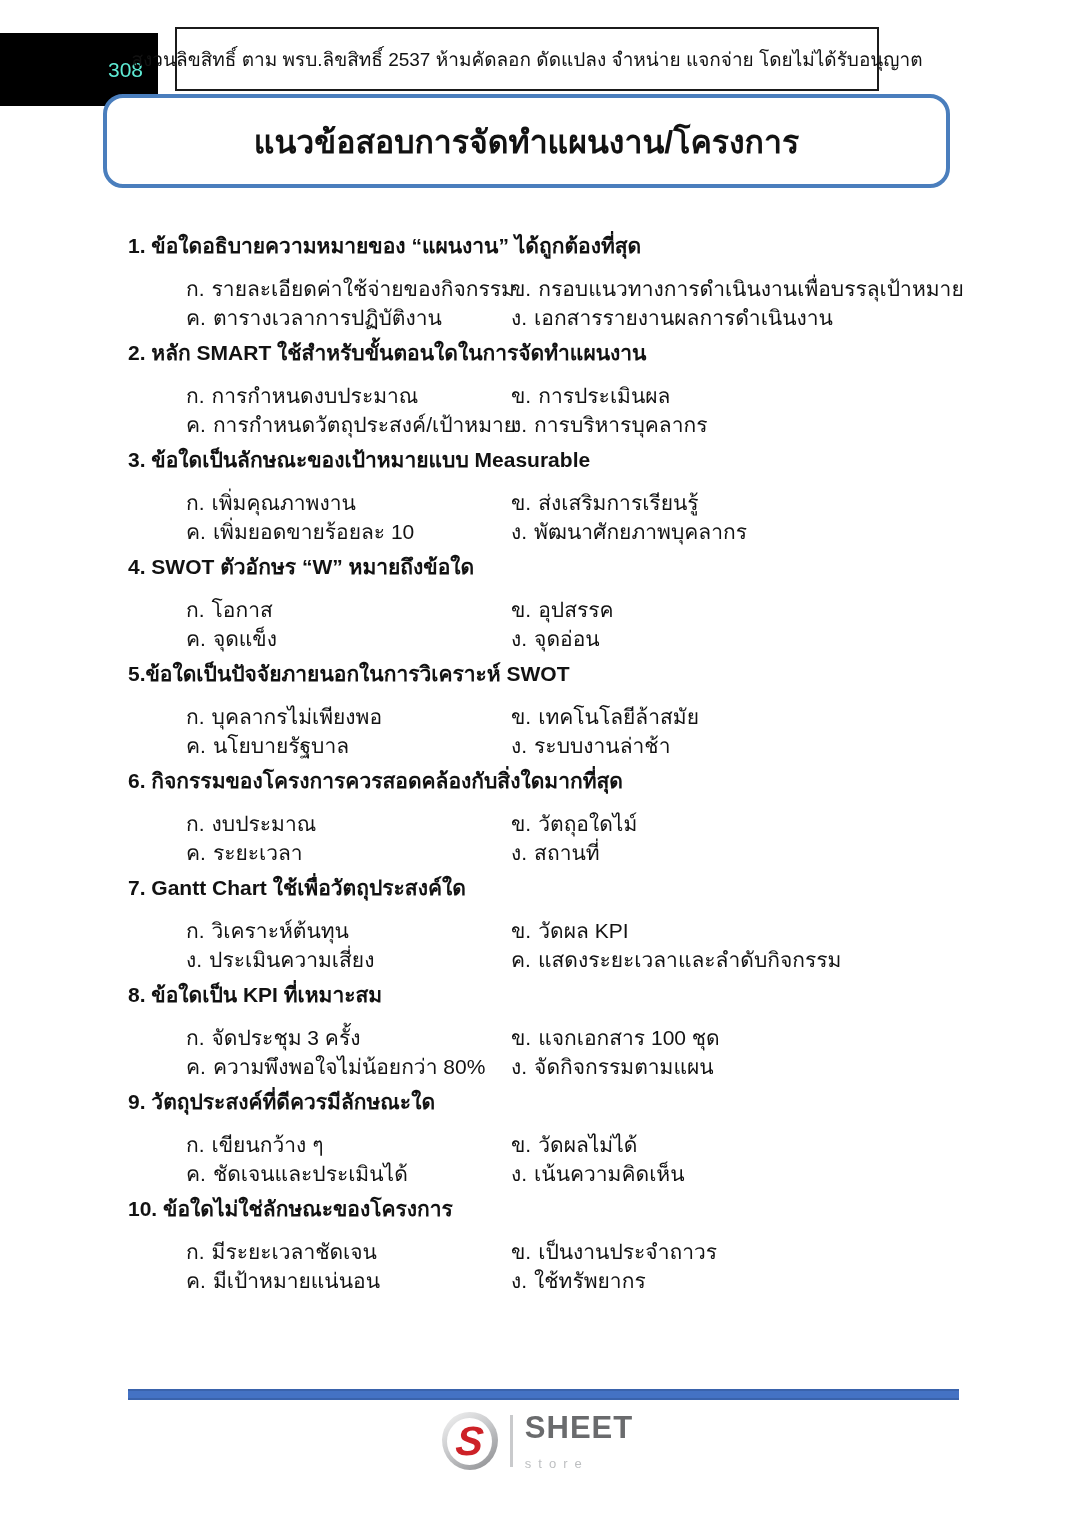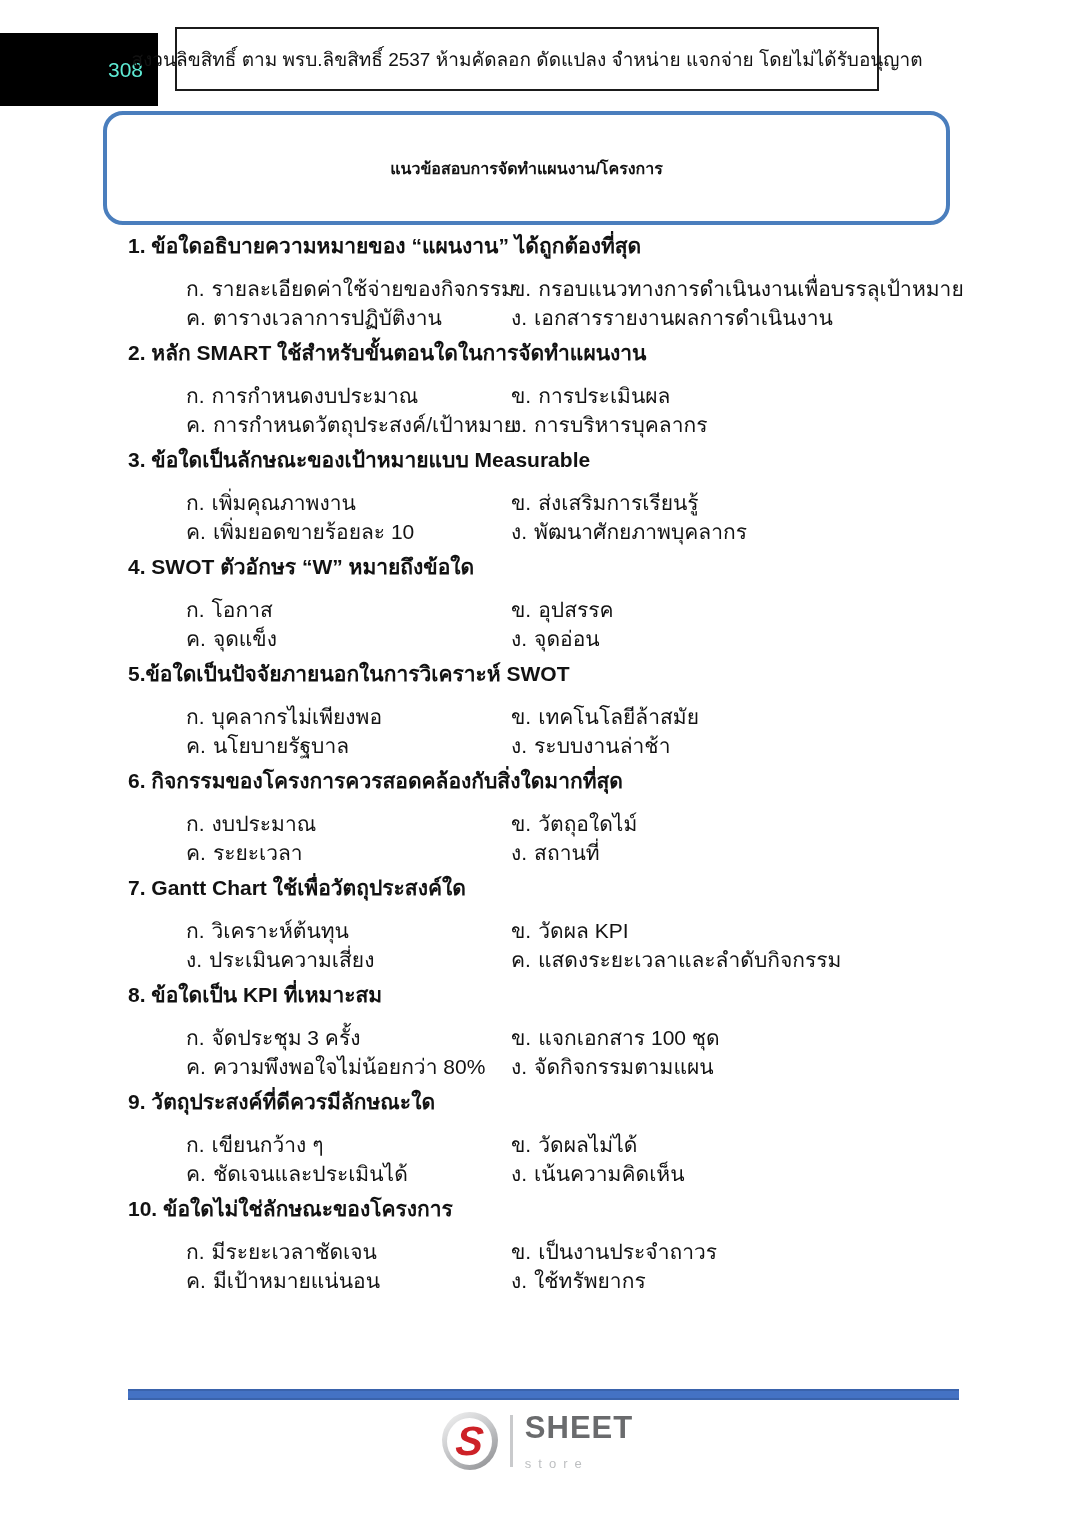--- a/index.html
+++ b/index.html
@@ -27,10 +27,10 @@
   }
   
   .title-box{
-    position:absolute;left:103px;top:111px;width:847px;height:114px;
+    position:absolute;left:103px;top:94px;width:847px;height:94px;
     border:4px solid #4a7ebd;border-radius:20px;background:#ffffff;
     display:flex;align-items:center;justify-content:center;
-    font-size:16px;font-weight:bold;box-sizing:border-box;
+    font-size:32px;font-weight:bold;box-sizing:border-box;
   }
   
   .questions{position:absolute;left:128px;top:233px;width:845px;}

